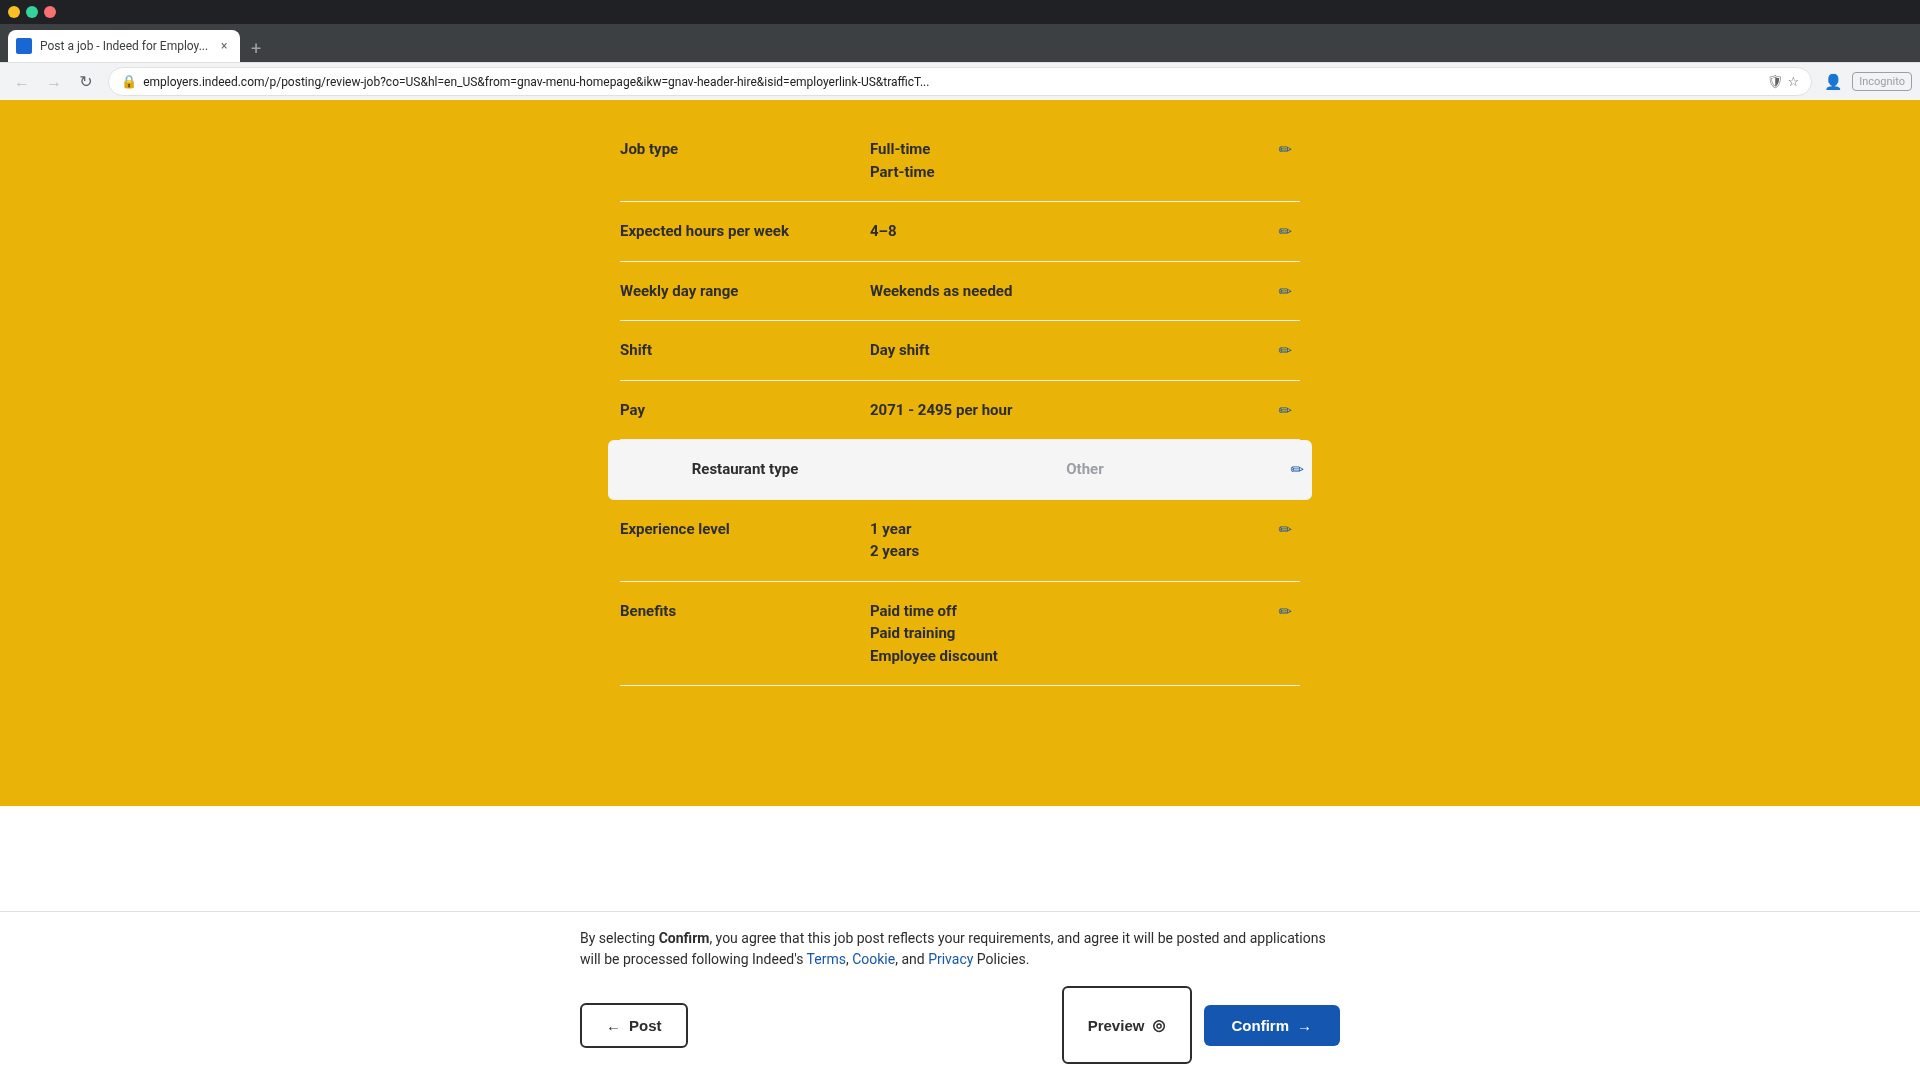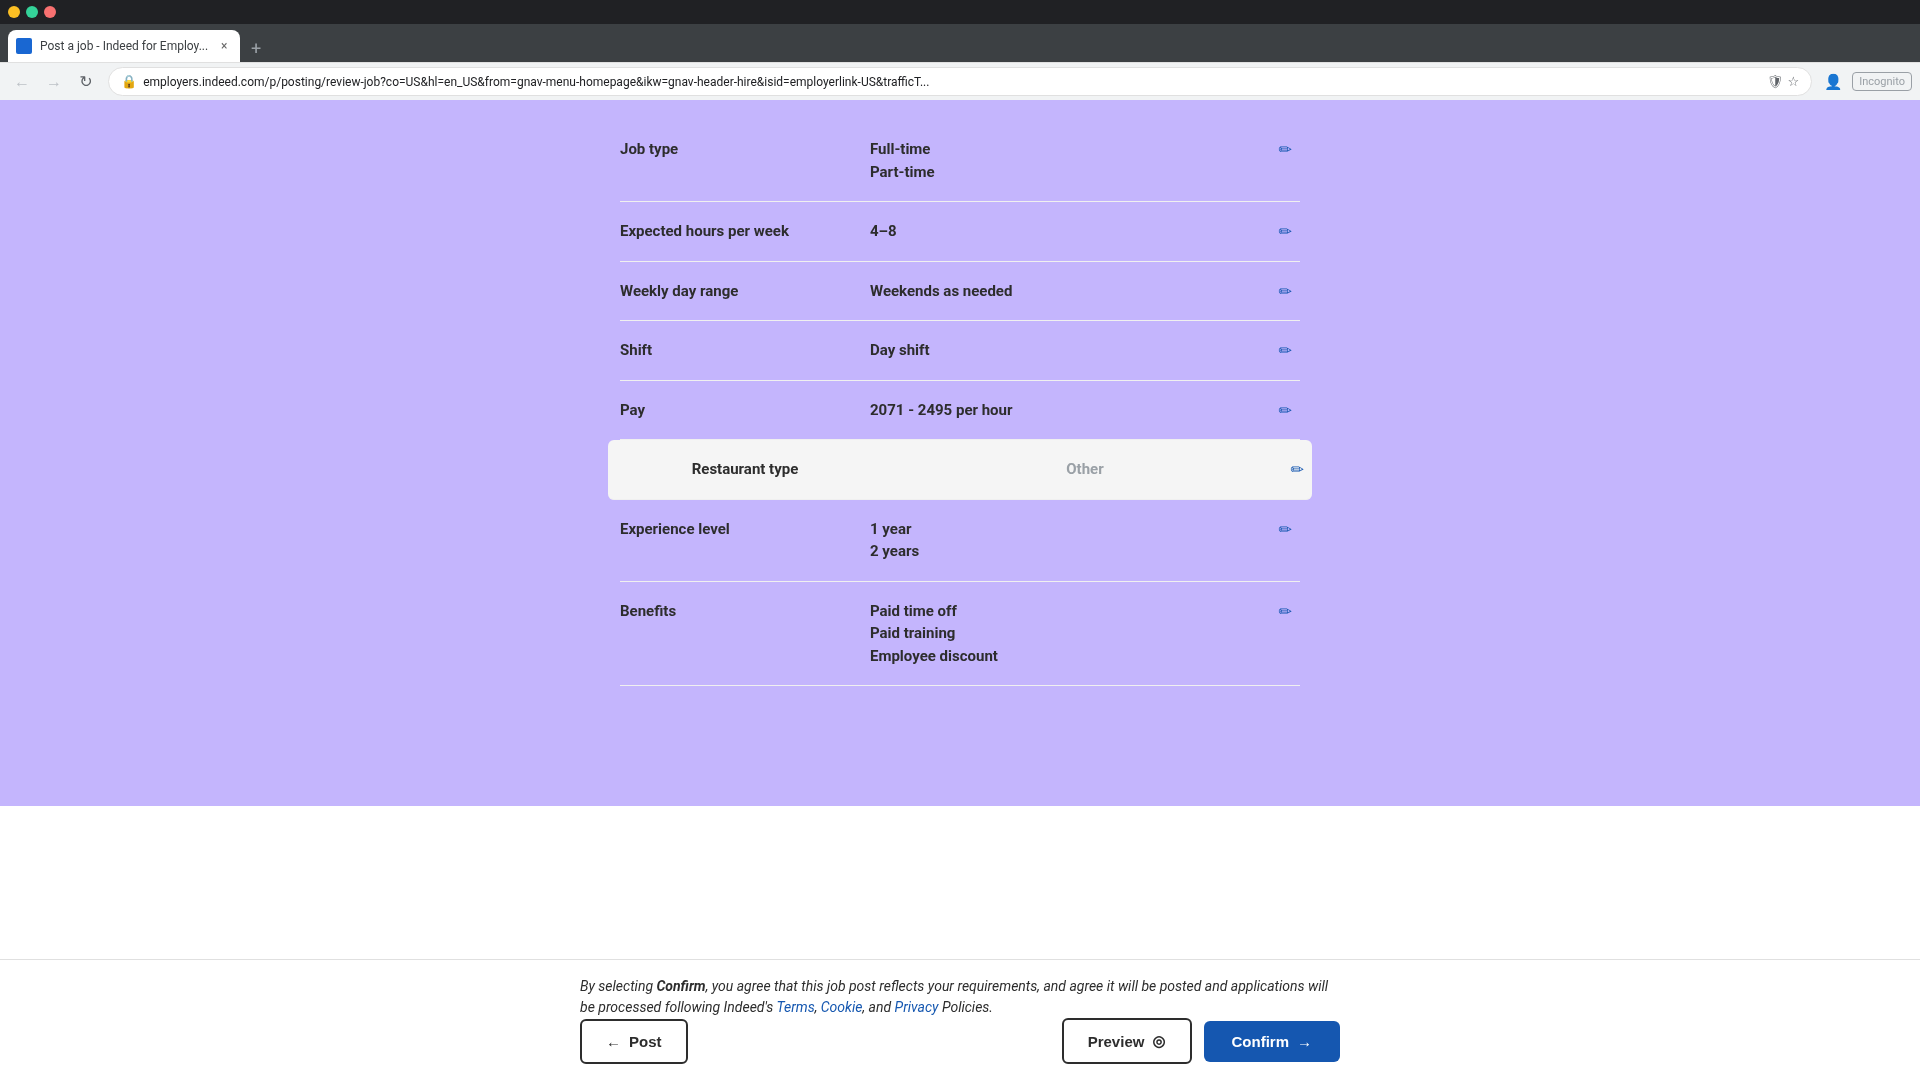--- a/index.html
+++ b/index.html
@@ -176,7 +176,7 @@
 
     
     .page-content {
-      background: #c4b5fd;
+      background: #eab308;
       min-height: 520px;
       padding: 0 0 100px 0;
     }

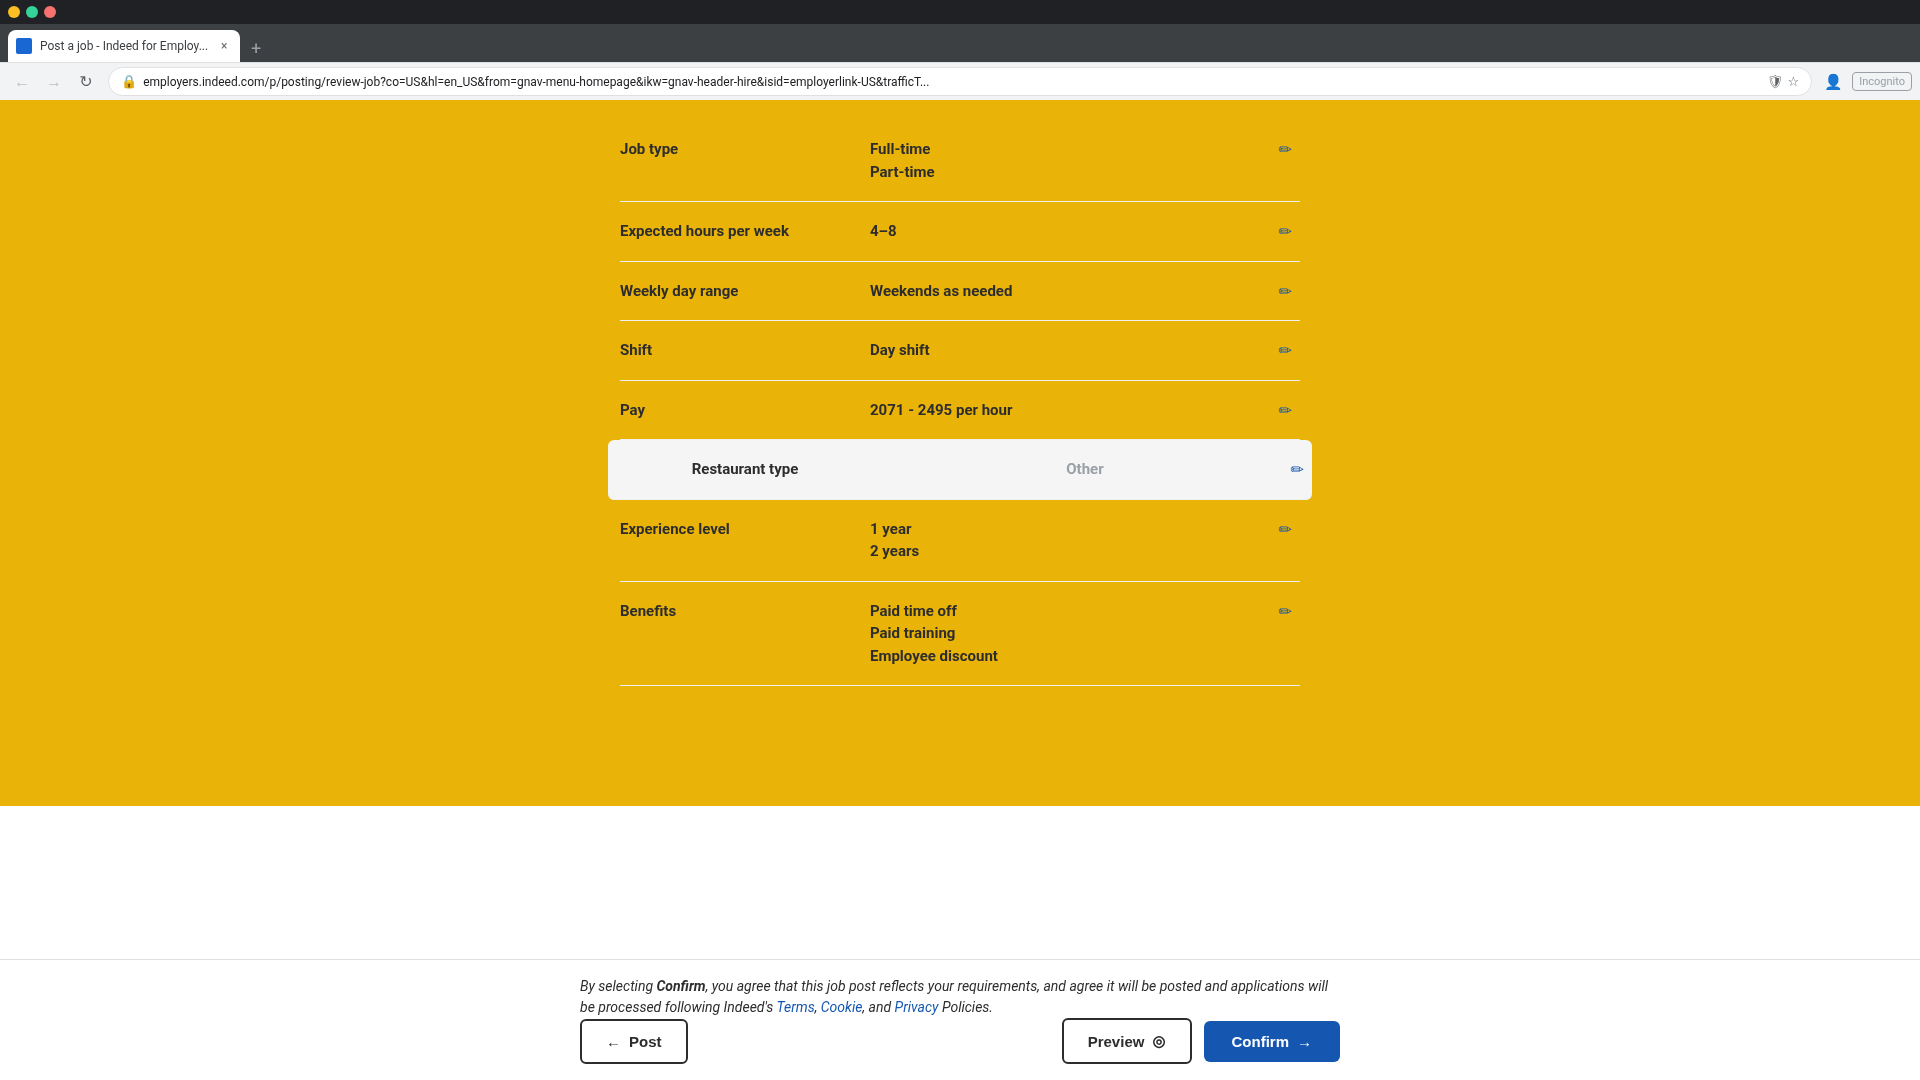--- a/index.html
+++ b/index.html
@@ -259,7 +259,7 @@
       font-size: 14px;
       color: #2d2d2d;
       line-height: 1.5;
-      font-style: italic;
+      margin-bottom: 16px;
     }
 
     .confirm-text strong {

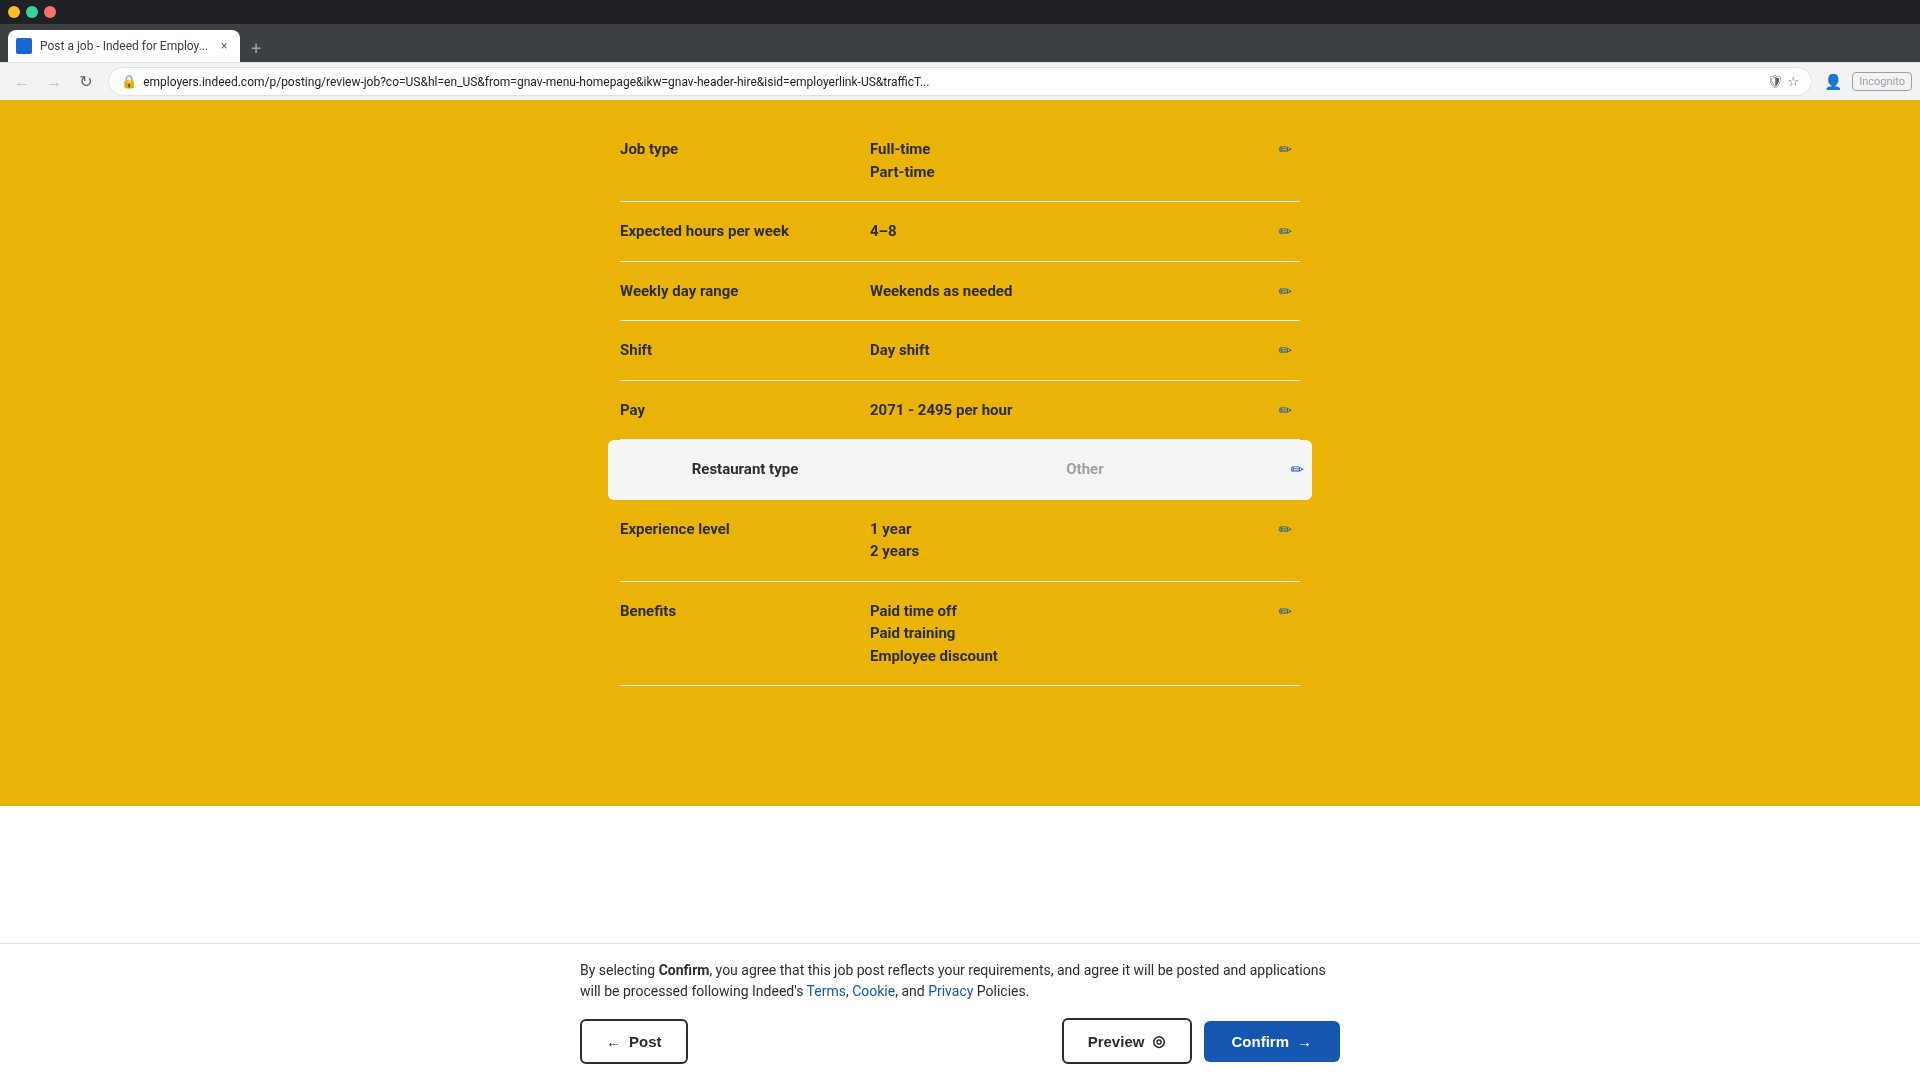--- a/index.html
+++ b/index.html
@@ -301,7 +301,7 @@
       display: flex;
       align-items: center;
       gap: 8px;
-      padding: 12px 24px;
+      padding: 28px 24px;
       border: 2px solid #2d2d2d;
       background: #fff;
       border-radius: 6px;

